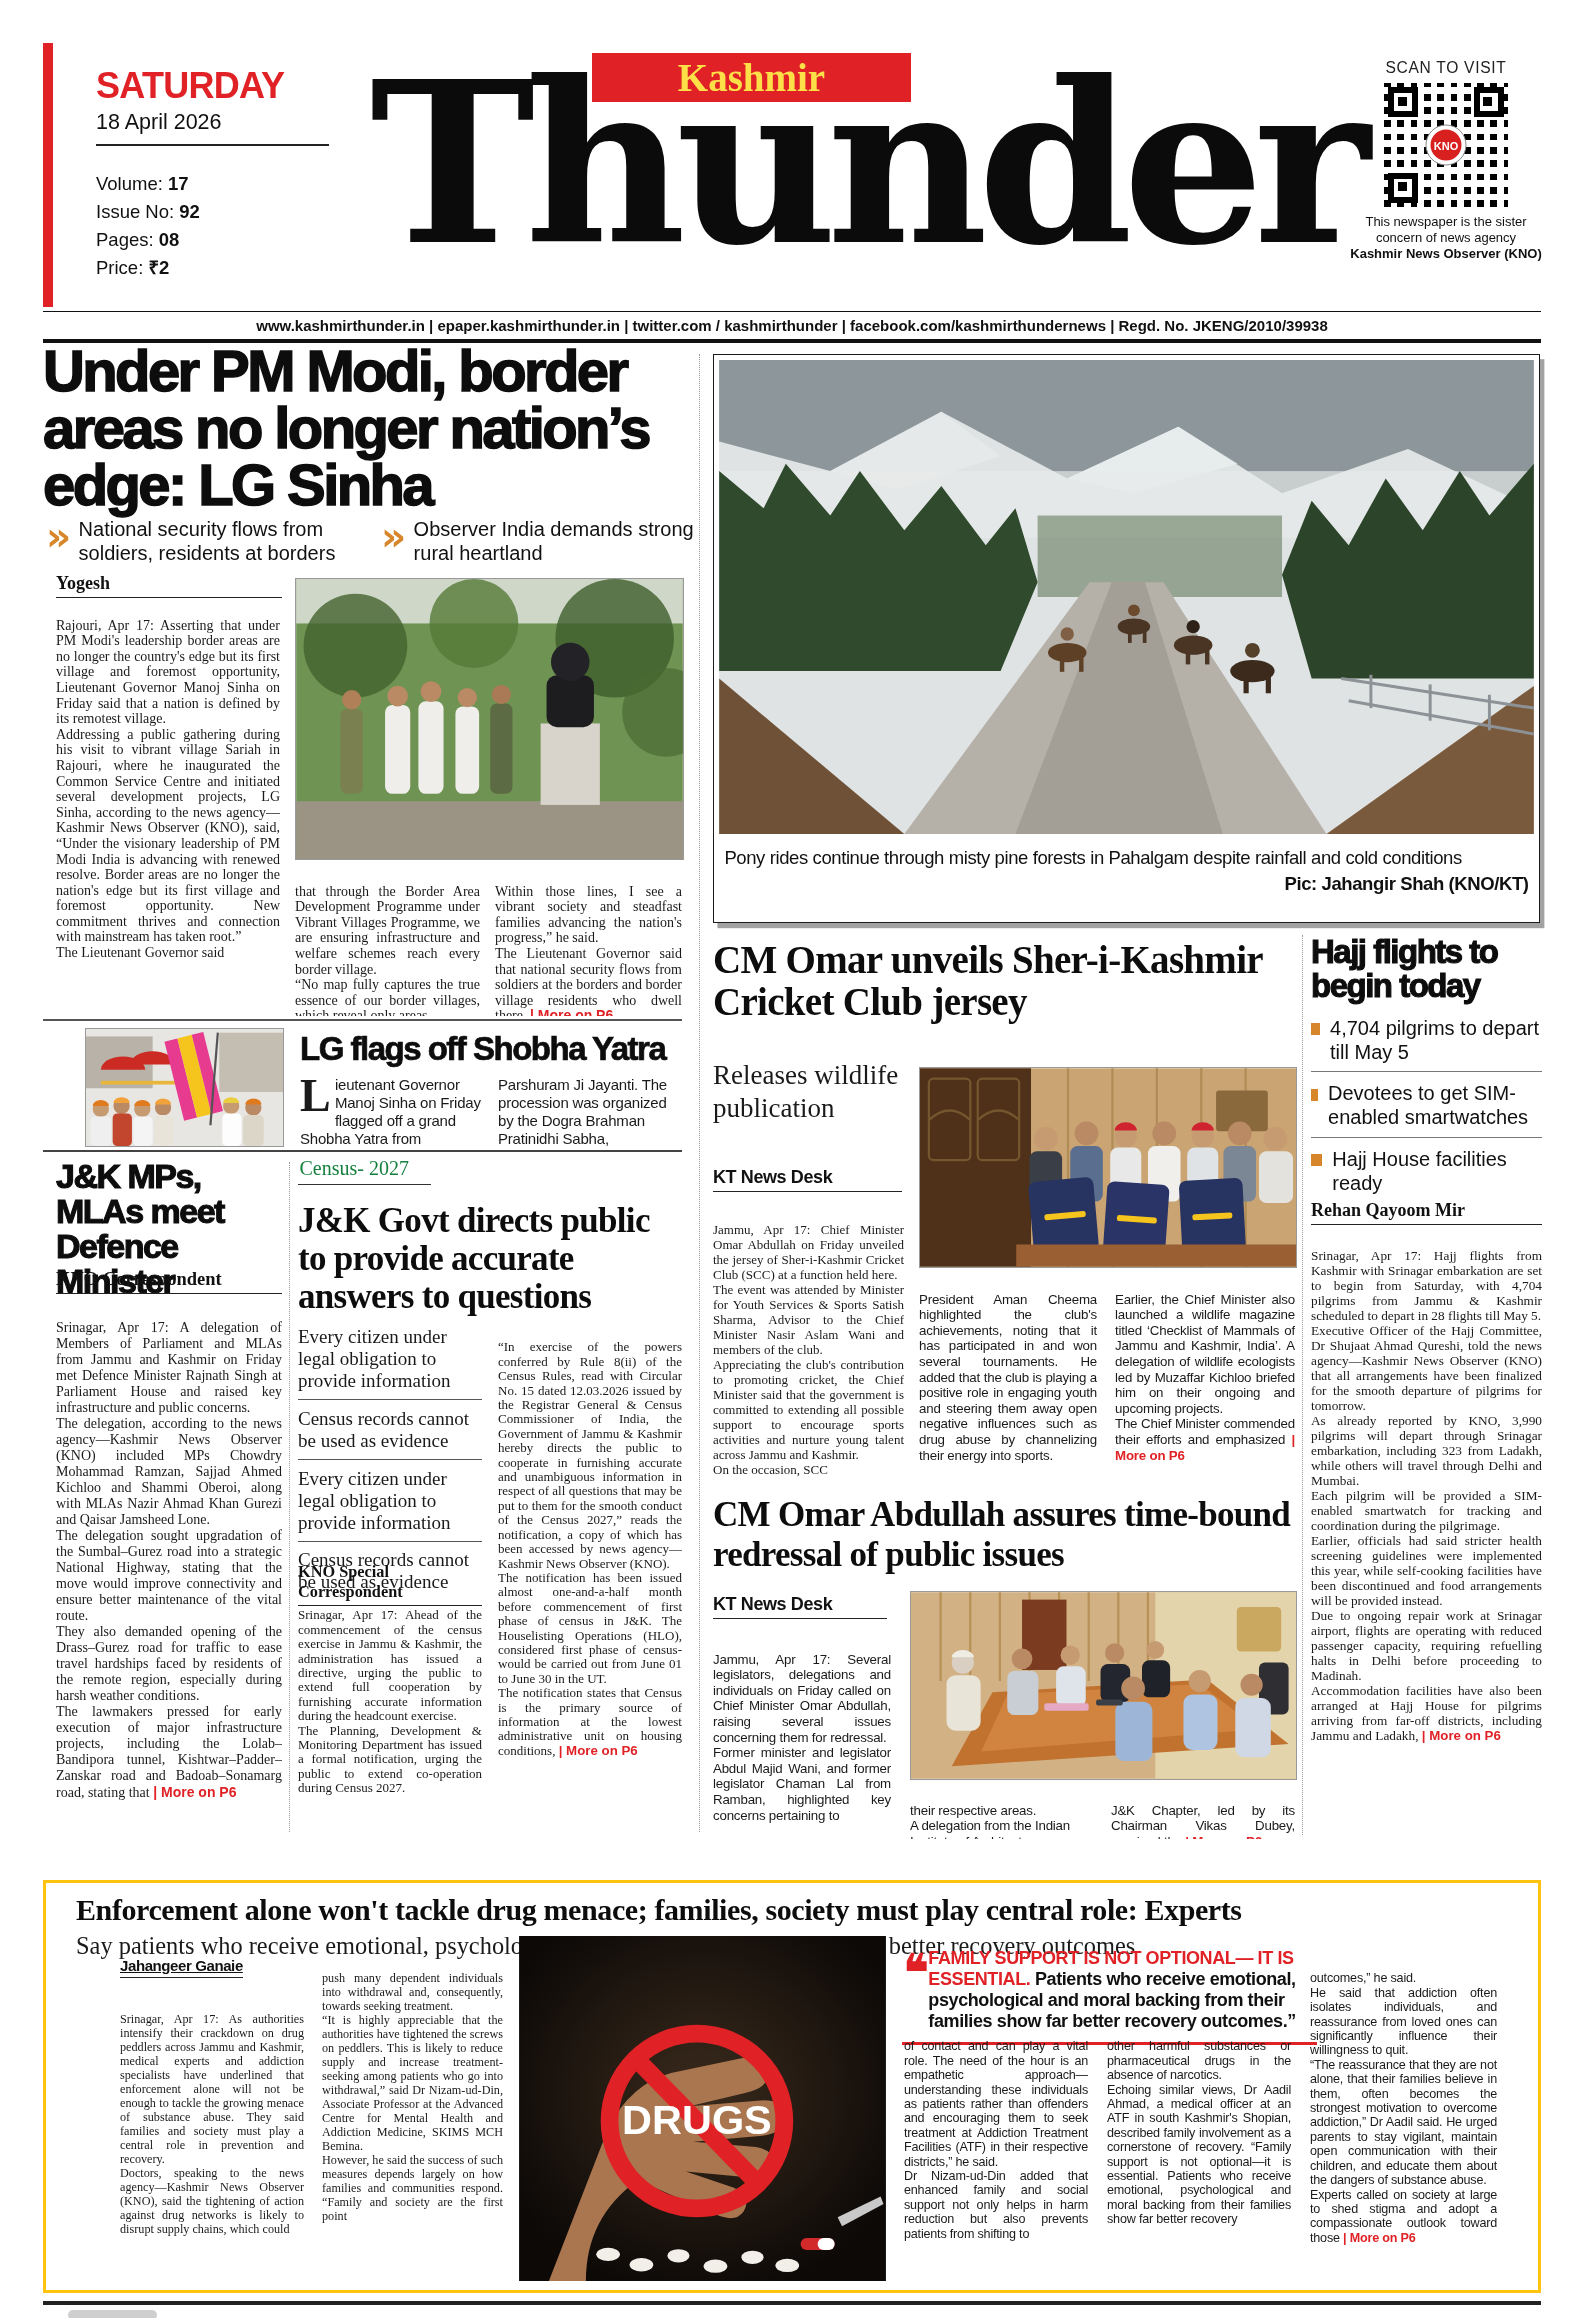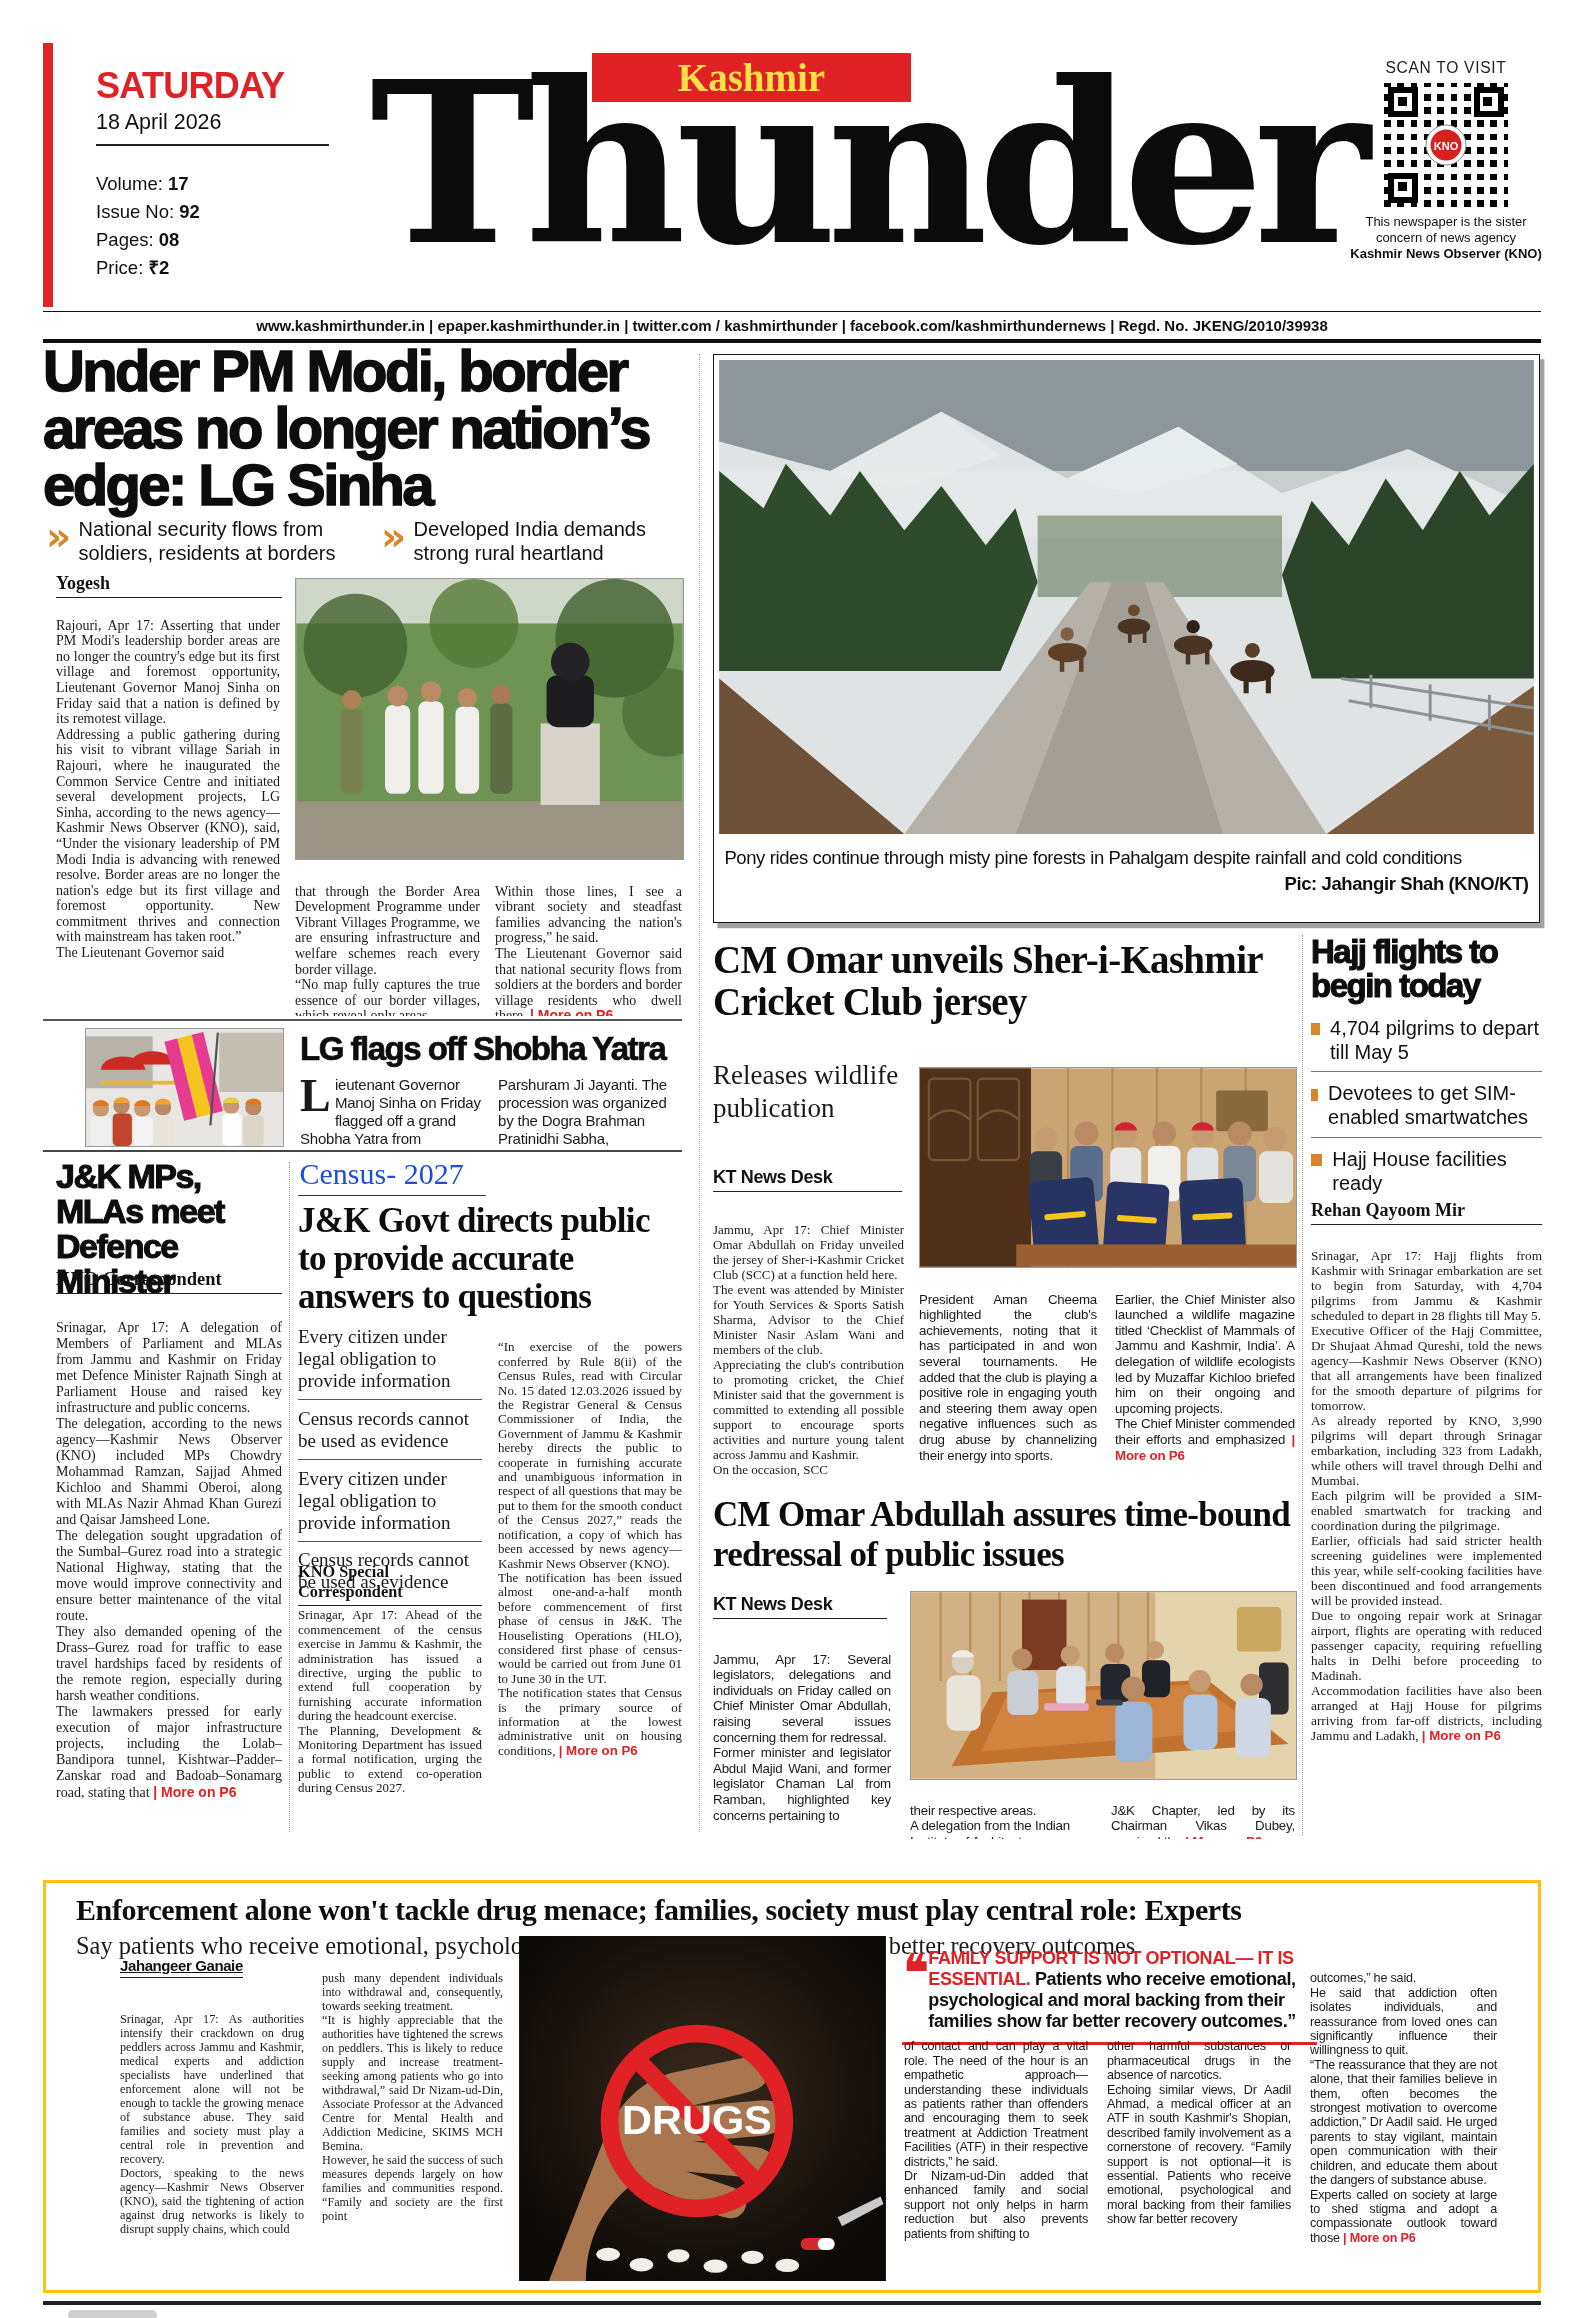--- a/index.html
+++ b/index.html
@@ -88,7 +88,7 @@
   </div>
   <div class="abs" style="left:381px;top:517px;width:319px;display:flex;gap:7.4px;">
     <span class="chev" style="font-size:39px;line-height:39px;">»</span>
-    <span style="font-family:'Liberation Sans',sans-serif;font-size:20px;line-height:24px;font-weight:500;color:#111;">Developed India demands strong rural heartland</span>
+    <span style="font-family:'Liberation Sans',sans-serif;font-size:20px;line-height:24px;font-weight:500;color:#111;">Observer India demands strong rural heartland</span>
   </div>
 
   <div class="abs" style="left:56px;top:573px;width:226px;">

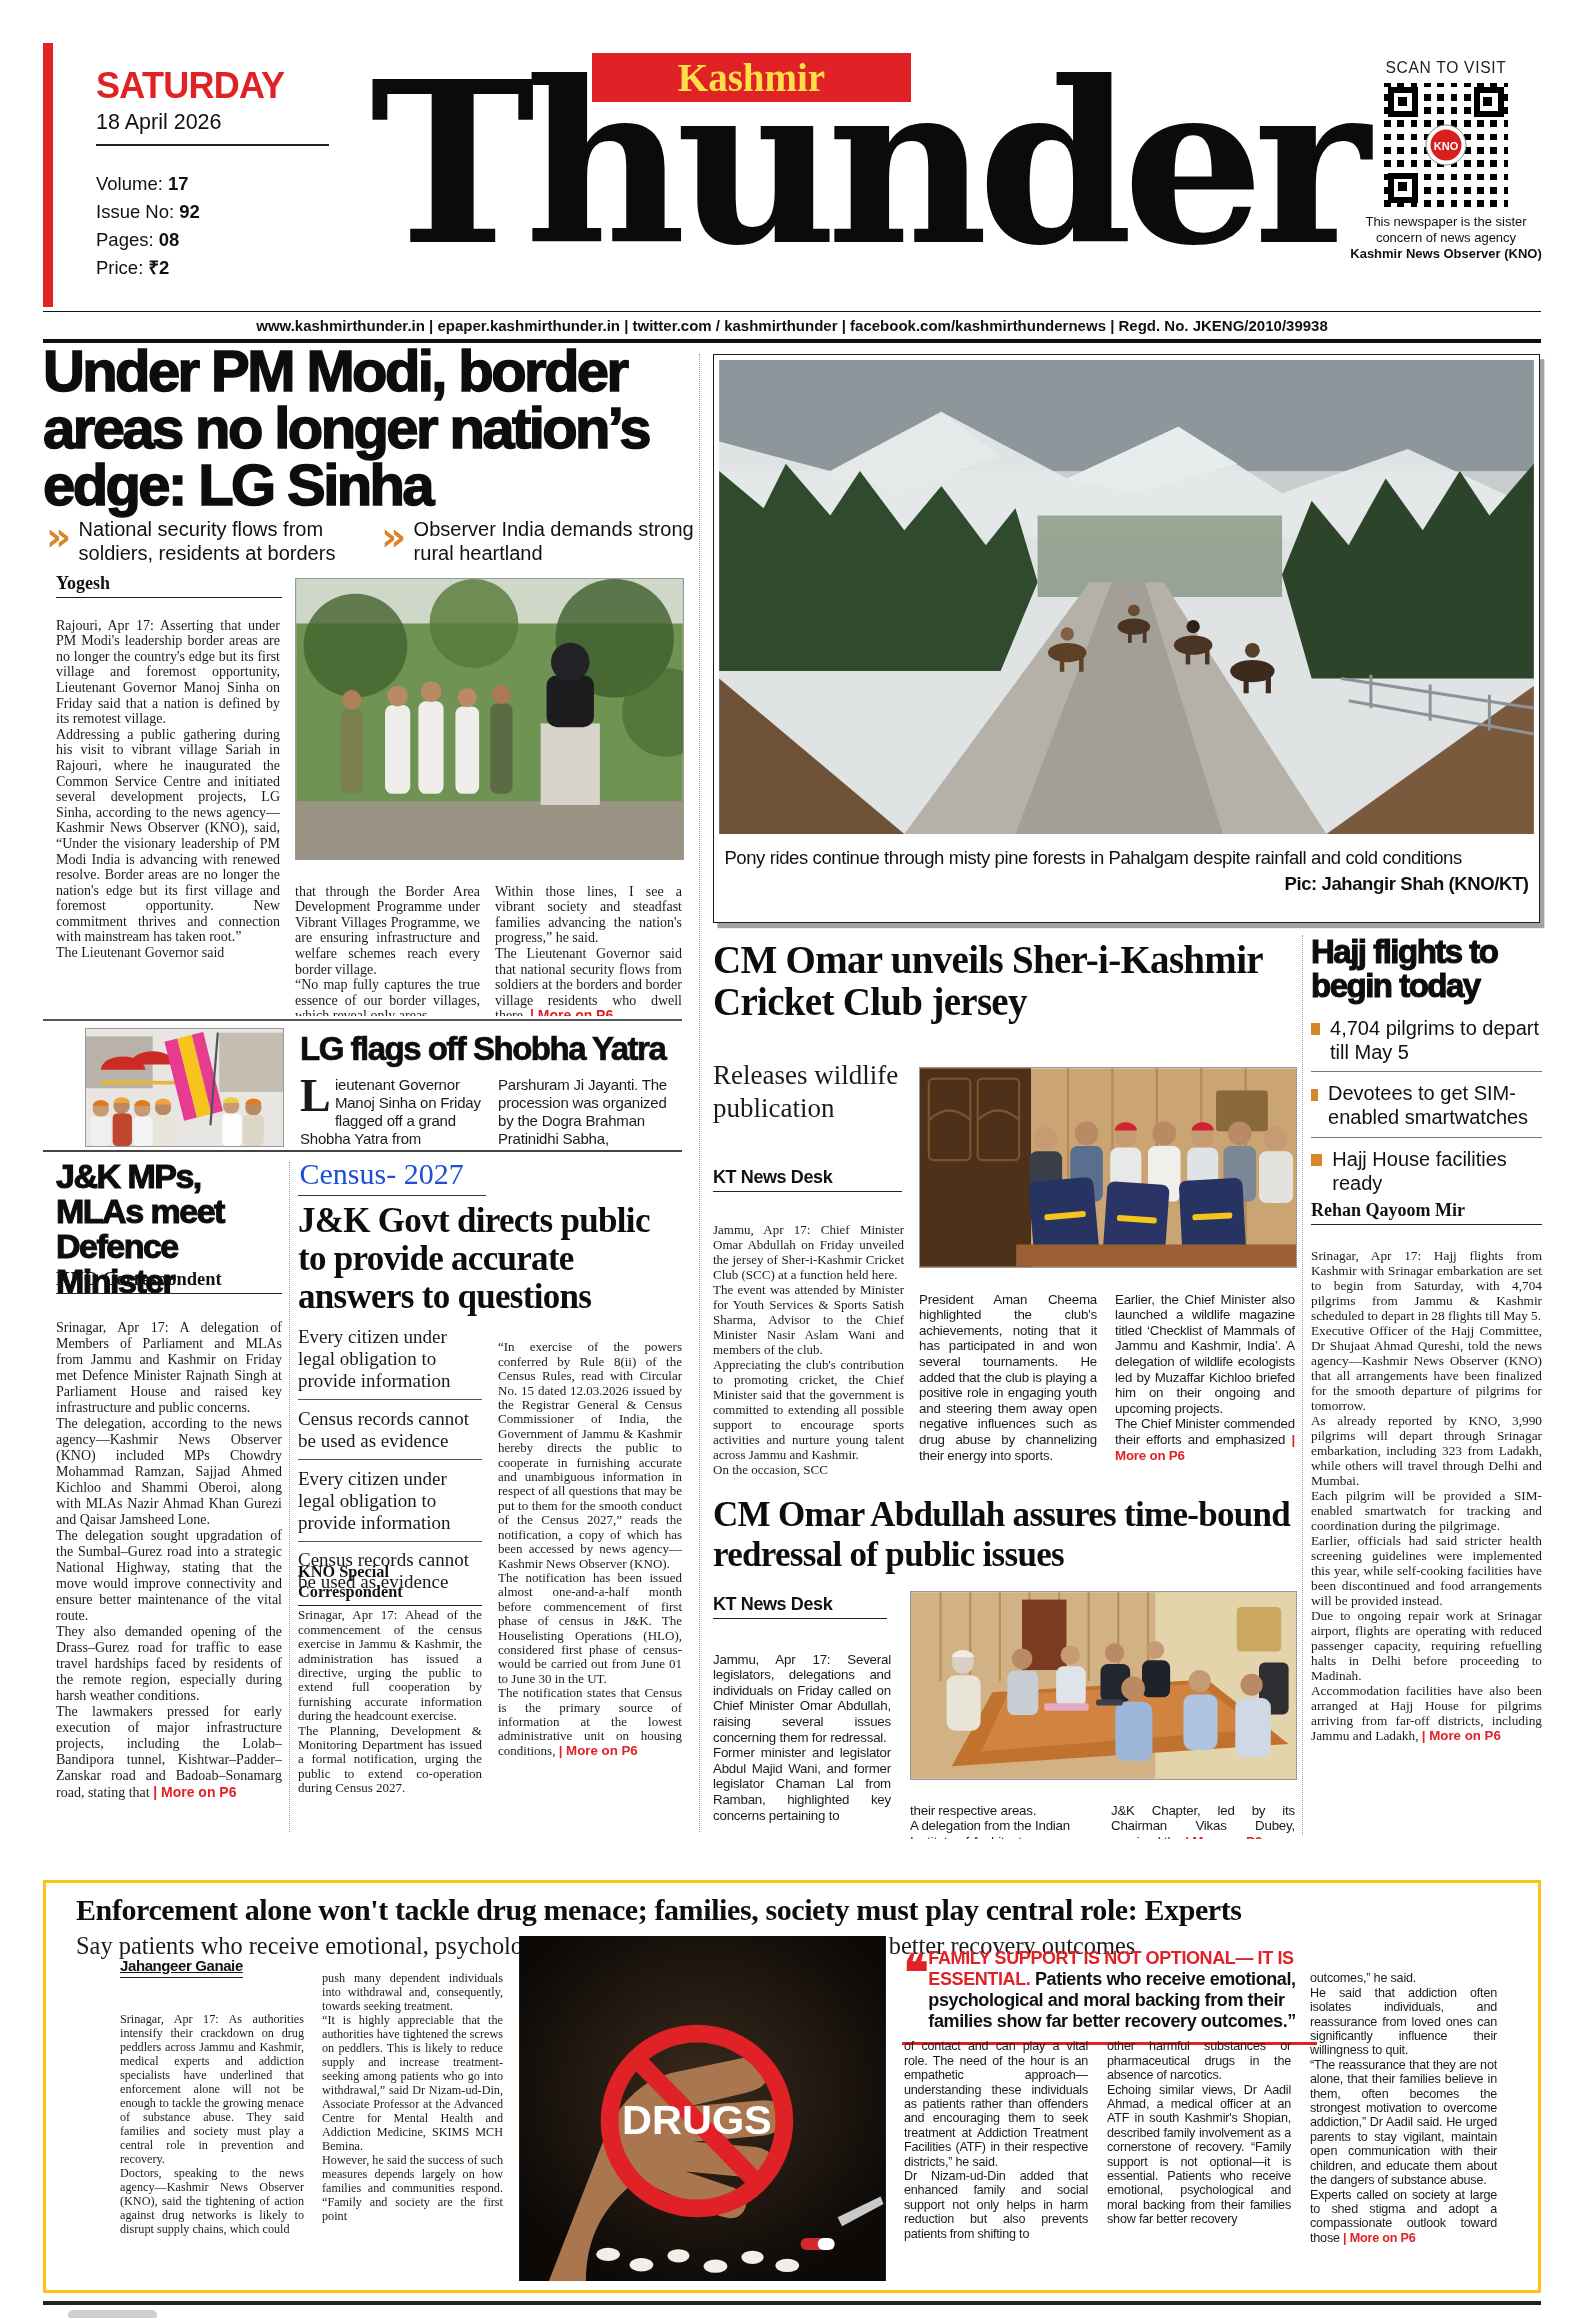--- a/index.html
+++ b/index.html
@@ -204,7 +204,7 @@
   <div class="abs dotted-v" style="left:289px;top:1162px;height:670px;"></div>
 
   <div class="abs" style="left:298px;top:1157px;">
-    <span class="kicker" style="font-size:30px;color:#1d4ed8;">Census- 2027</span>
+    <span class="kicker" style="font-size:20px;color:#15803d;">Census- 2027</span>
   </div>
   <div class="abs hl-serif" style="left:298px;top:1202px;width:384px;font-size:35px;line-height:38px;letter-spacing:-0.7px;">J&amp;K Govt directs public to provide accurate answers to questions</div>
 

